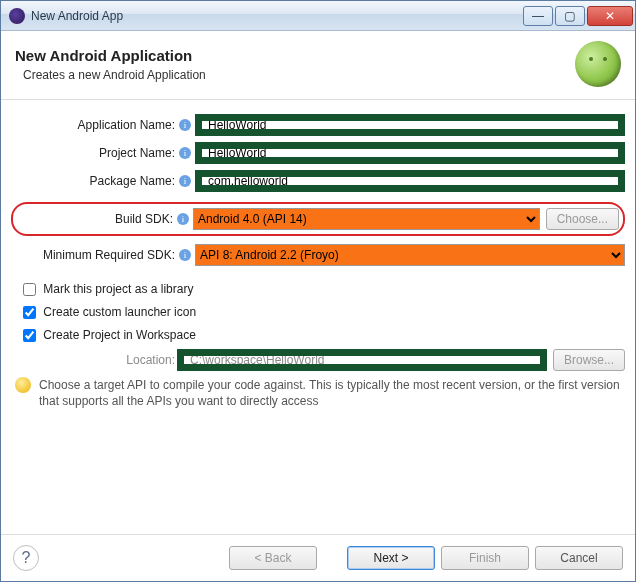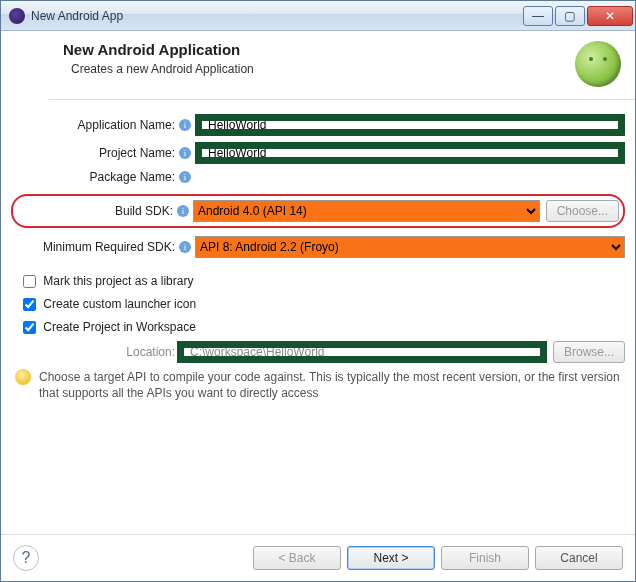--- a/index.html
+++ b/index.html
@@ -48,11 +48,10 @@
     border-color:#a02f28; color:#fff;
   }
   .header {
-    display:flex; 
+    display:flex; align-items:center;
     padding: 10px 14px 12px 14px;
     border-bottom: 1px solid #ddd;
     background: #fff;
-    margin-left: 48px;
   }
   .header-text { flex:1; }
   .header-title { font-size: 15px; font-weight: bold; margin-bottom: 4px; }

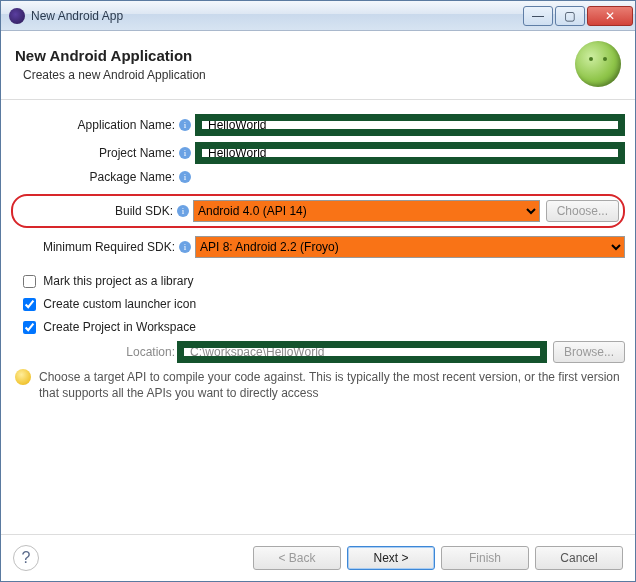--- a/index.html
+++ b/index.html
@@ -185,6 +185,7 @@
     <div class="form-row">
       <label>Package Name:</label>
       <span class="infoicon">i</span>
+      <input type="text" value="com.helloworld" style="">
     </div>
 
     <div class="boxed">

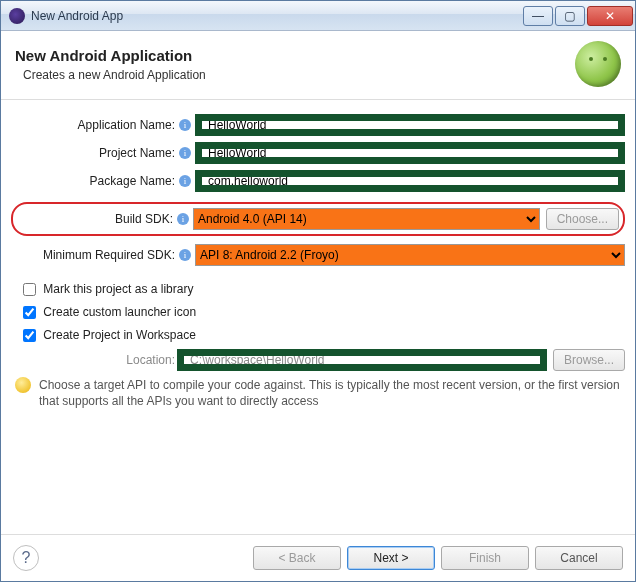--- a/index.html
+++ b/index.html
@@ -141,6 +141,7 @@
     border-color:#3d87d6;
     box-shadow: 0 0 0 1px #a9cdf3 inset;
     color:#222;
+    margin-left:24px;
   }
   .location-row input { background:#f7f7f7; color:#8a8a8a; }
   .location-row label { color:#8a8a8a; }

